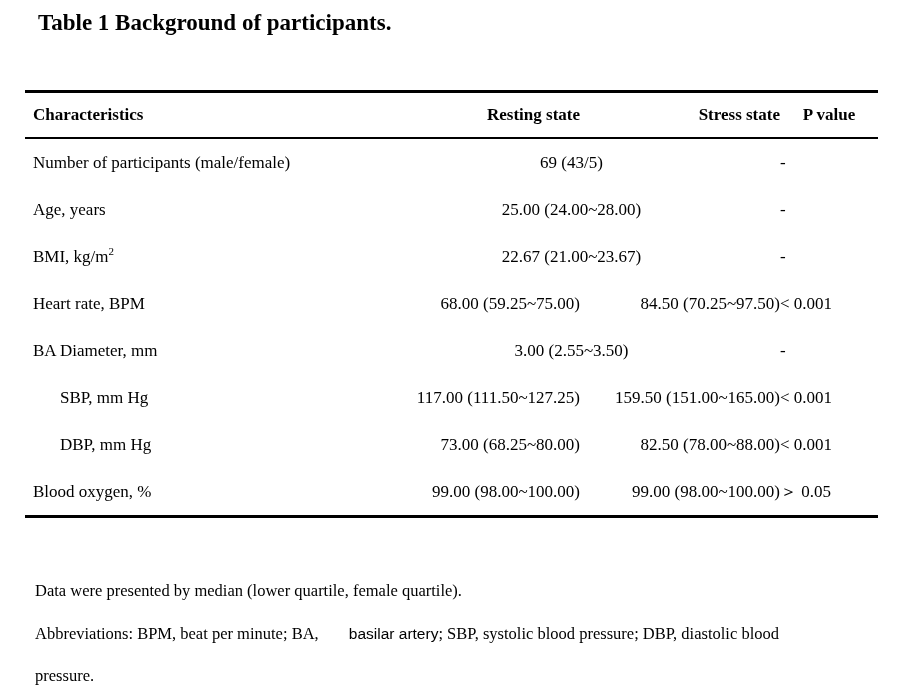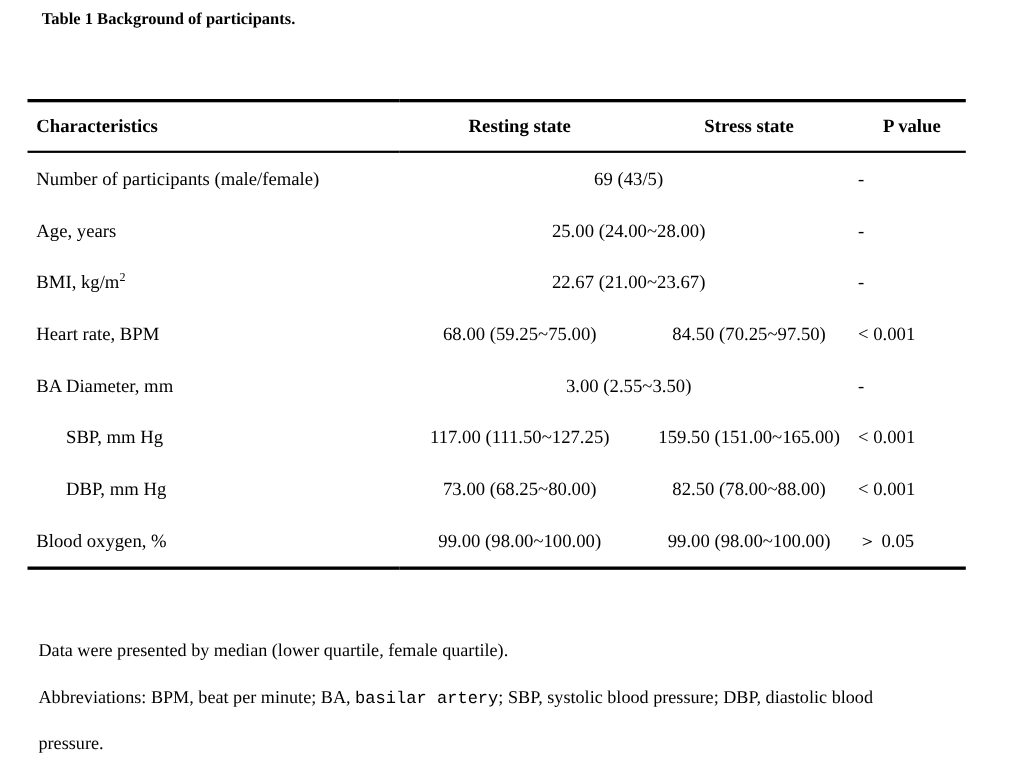--- a/index.html
+++ b/index.html
@@ -20,7 +20,7 @@
     position: absolute;
     left: 38px;
     top: 10px;
-    font-size: 15px;
+    font-size: 23px;
     font-weight: bold;
     white-space: nowrap;
   }

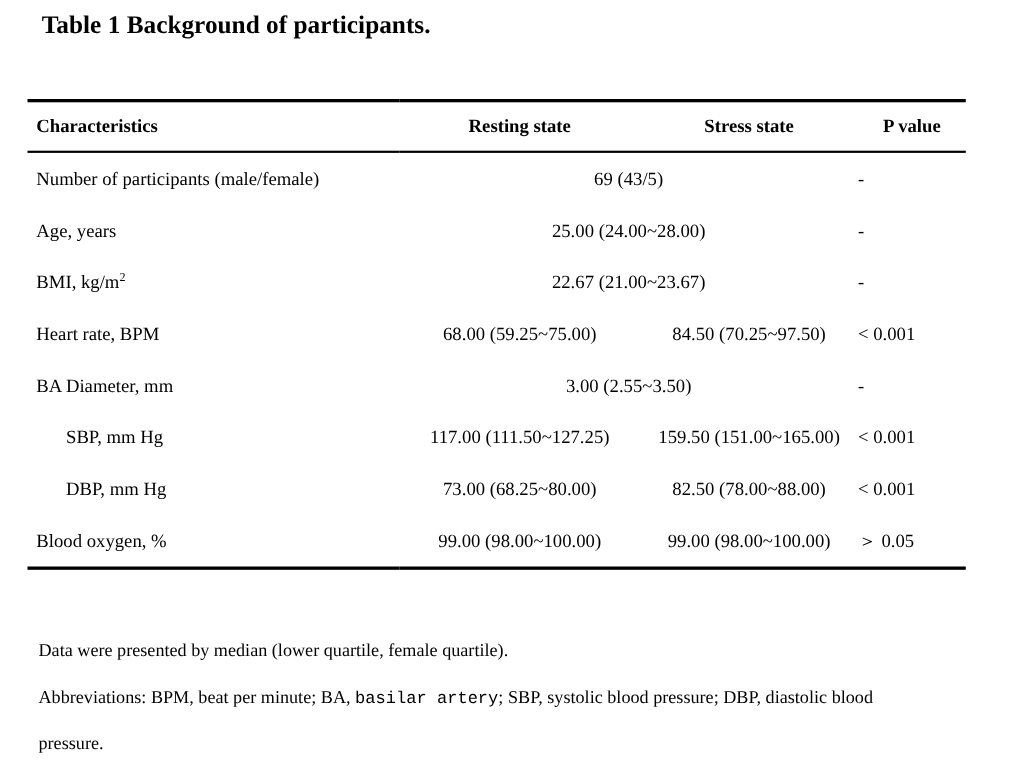--- a/index.html
+++ b/index.html
@@ -49,7 +49,7 @@
   }
   .c1 { text-align: left; padding-left: 8px !important; }
   .c1.indent { padding-left: 35px !important; }
-  .c2, .c3 { text-align: center; padding-left: 2px !important; }
+  .c2, .c3 { text-align: right; padding-left: 2px !important; }
   .c4 { }
   .combined { text-align: center; }
   sup.unit-sup {

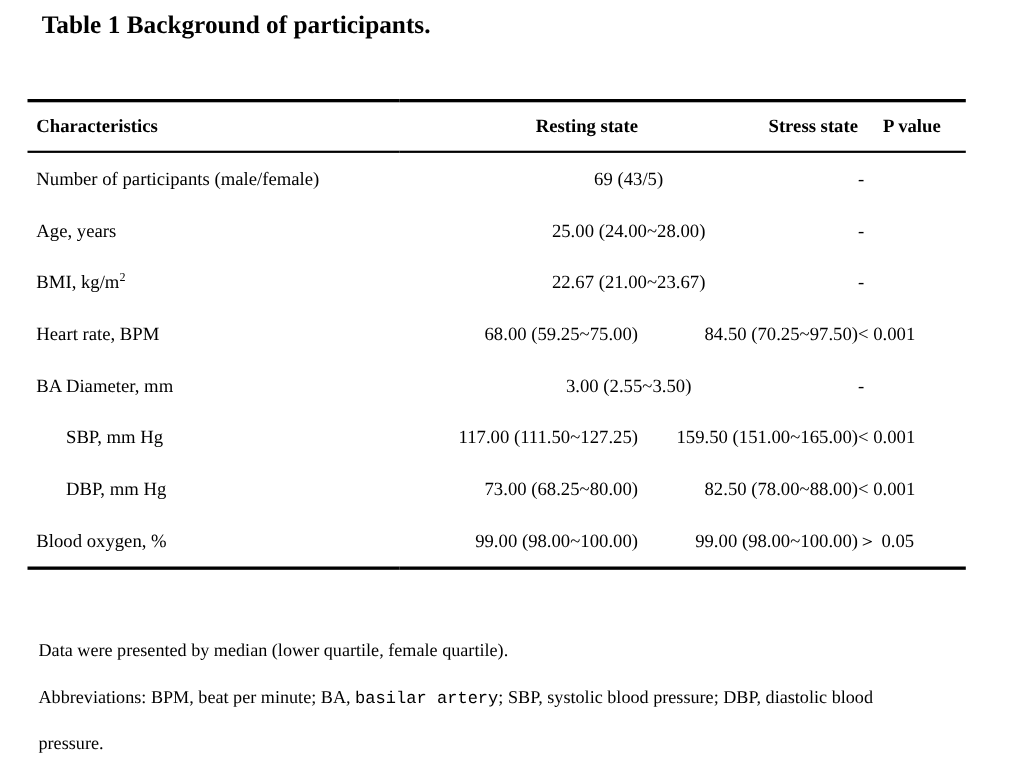--- a/index.html
+++ b/index.html
@@ -67,8 +67,9 @@
   .fn2 { top: 624px; }
   .fn3 { top: 666px; }
   .sans-segment {
-    font-family: Liberation Mono, monospace;
+    font-family: Liberation Sans, sans-serif;
     font-size: 15.5px;
+    margin-left: 26px;
   }
 </style>
 </head>

